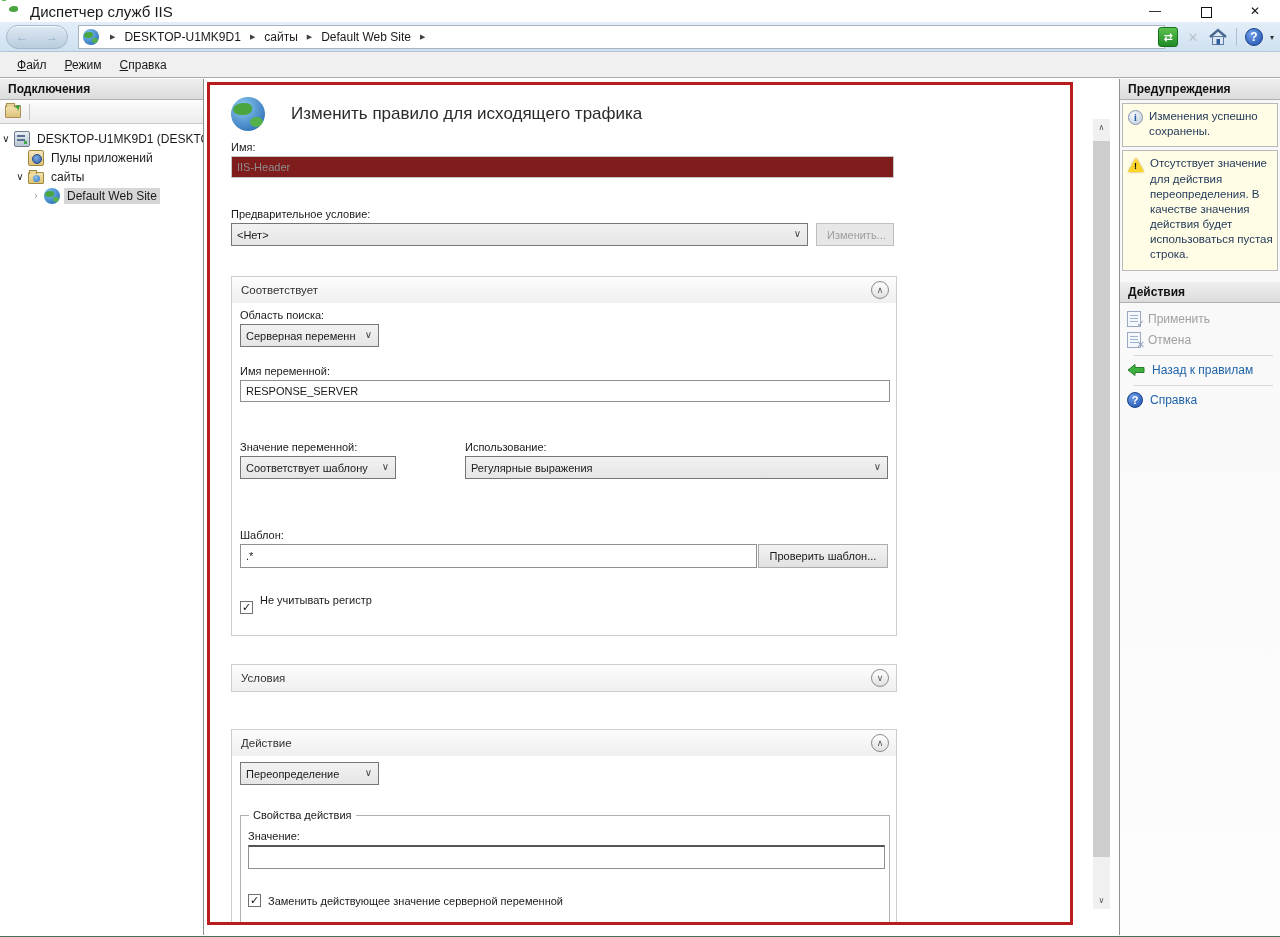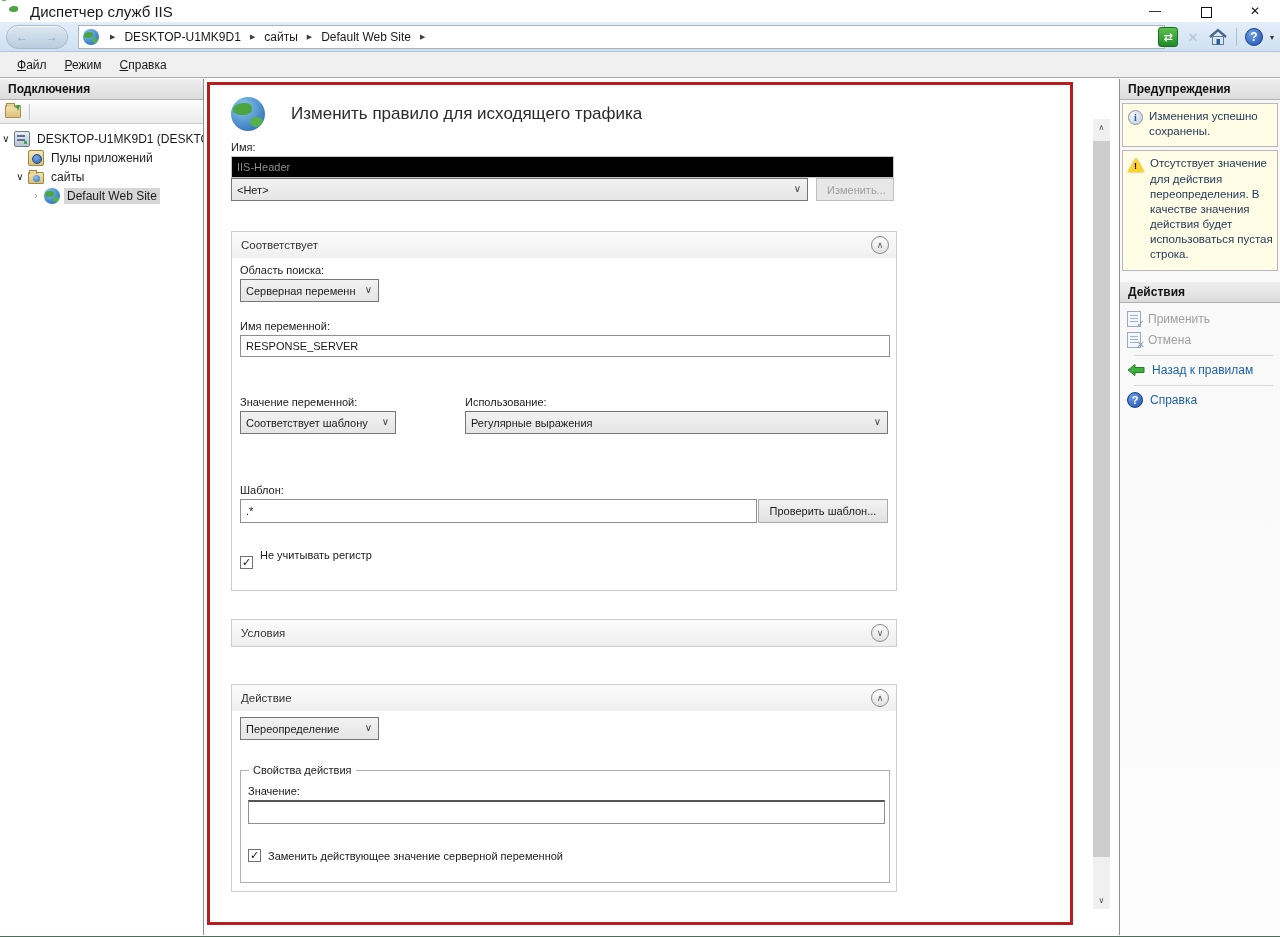--- a/index.html
+++ b/index.html
@@ -78,7 +78,7 @@
   .page-title { font-size:17px; color:#2b2b2b; }
   .lbl { font-size:11px; color:#1a1a1a; margin-bottom:3px; }
   .txt { height:22px; border:1px solid #8f8f8f; background:#fff; font-family:inherit; font-size:11px; color:#1a1a1a; padding:0 5px; display:block; }
-  .txt:disabled, .txt.disabled { background:#000000; border-color:#c6c6c6; color:#8d8d8d; }
+  .txt:disabled, .txt.disabled { background:#7f1d1d; border-color:#c6c6c6; color:#8d8d8d; }
   .combo { height:23px; border:1px solid #767676; background:linear-gradient(#f2f2f2,#e5e5e5); display:flex; align-items:center; font-size:11px; color:#1a1a1a; padding-left:5px; position:relative; }
   .combo .carr { position:absolute; right:6px; top:4px; font-size:10px; color:#444; }
   .btn { height:23px; border:1px solid #acacac; background:linear-gradient(#f3f3f3,#e1e1e1); font-family:inherit; font-size:11px; color:#1a1a1a; padding:0 10px; }

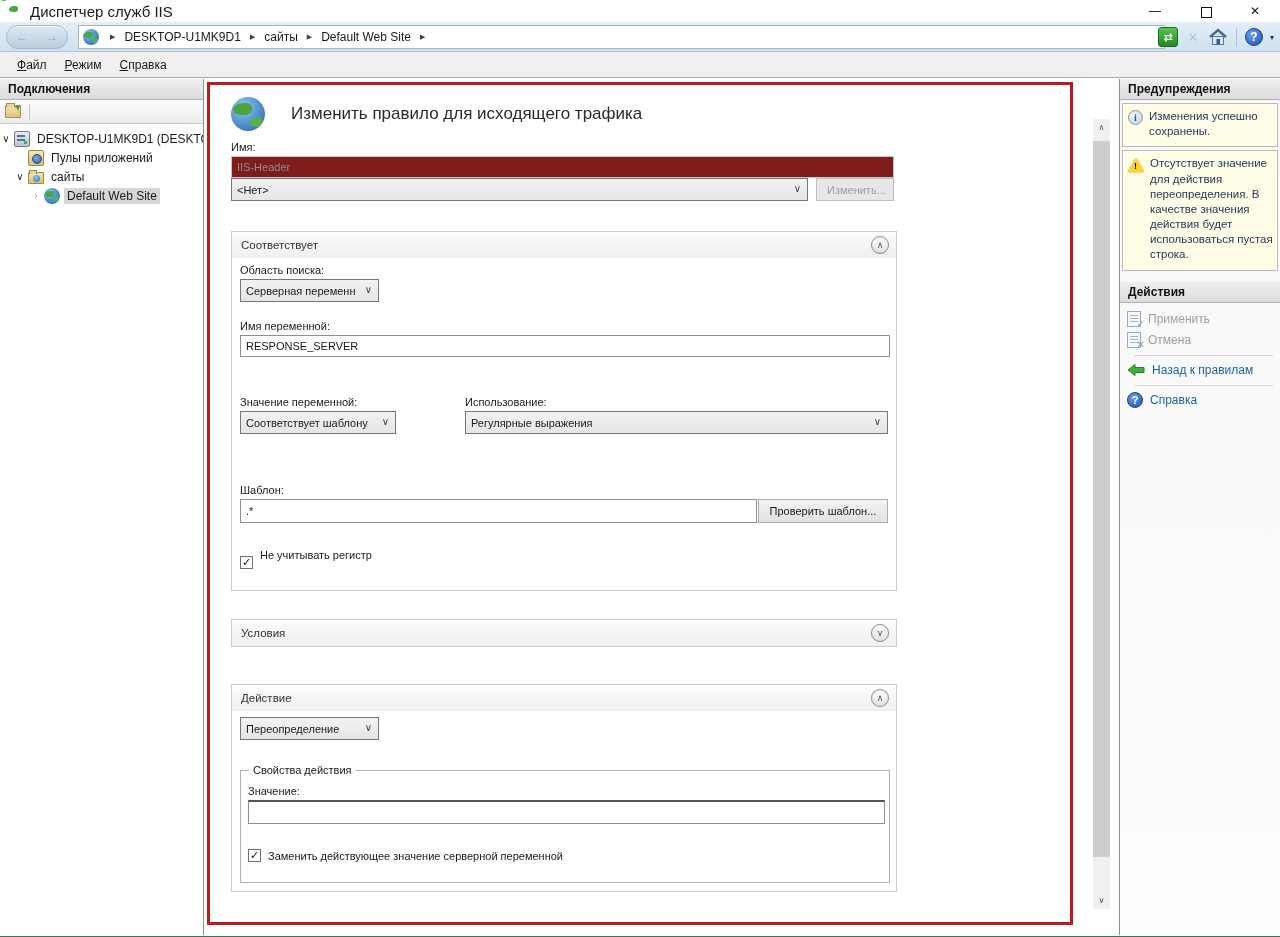--- a/index.html
+++ b/index.html
@@ -220,6 +220,7 @@
         <div class="lbl">Имя:</div>
         <input class="txt disabled" style="width: 663px;" disabled="" value="IIS-Header">
 
+        <div class="lbl" style="margin-top:30px">Предварительное условие:</div>
         <div class="row">
           <div class="combo" style="width:577px">
             <span>&lt;Нет&gt;</span>

